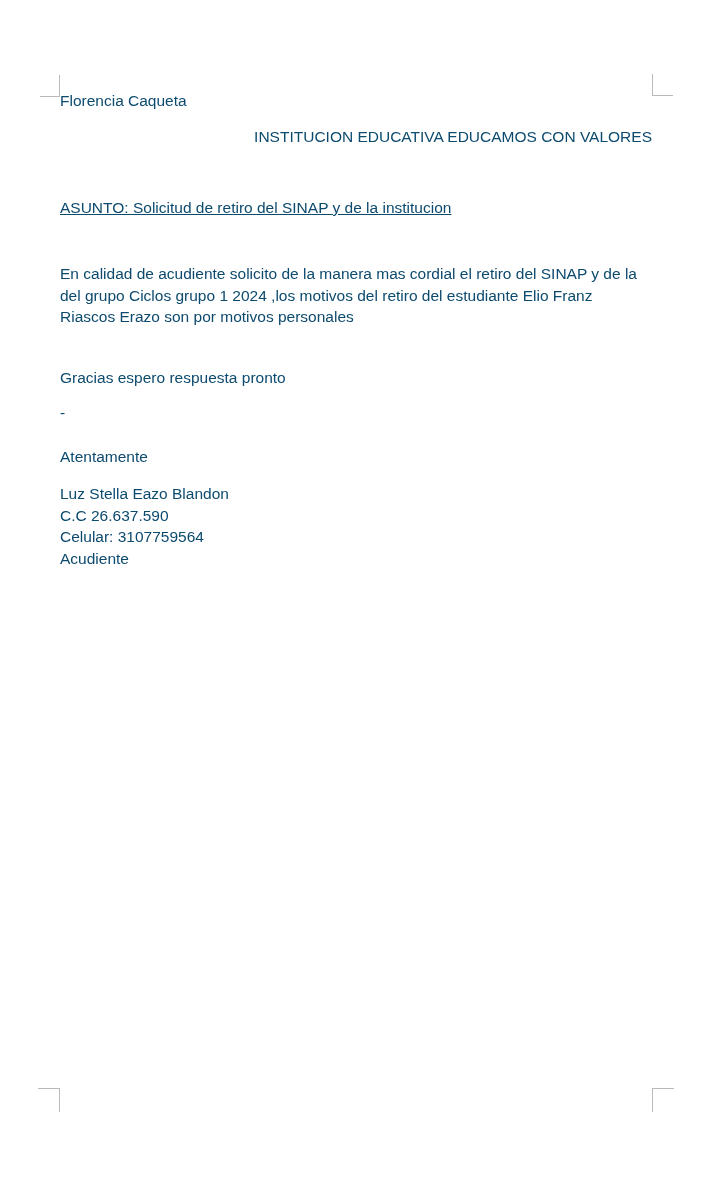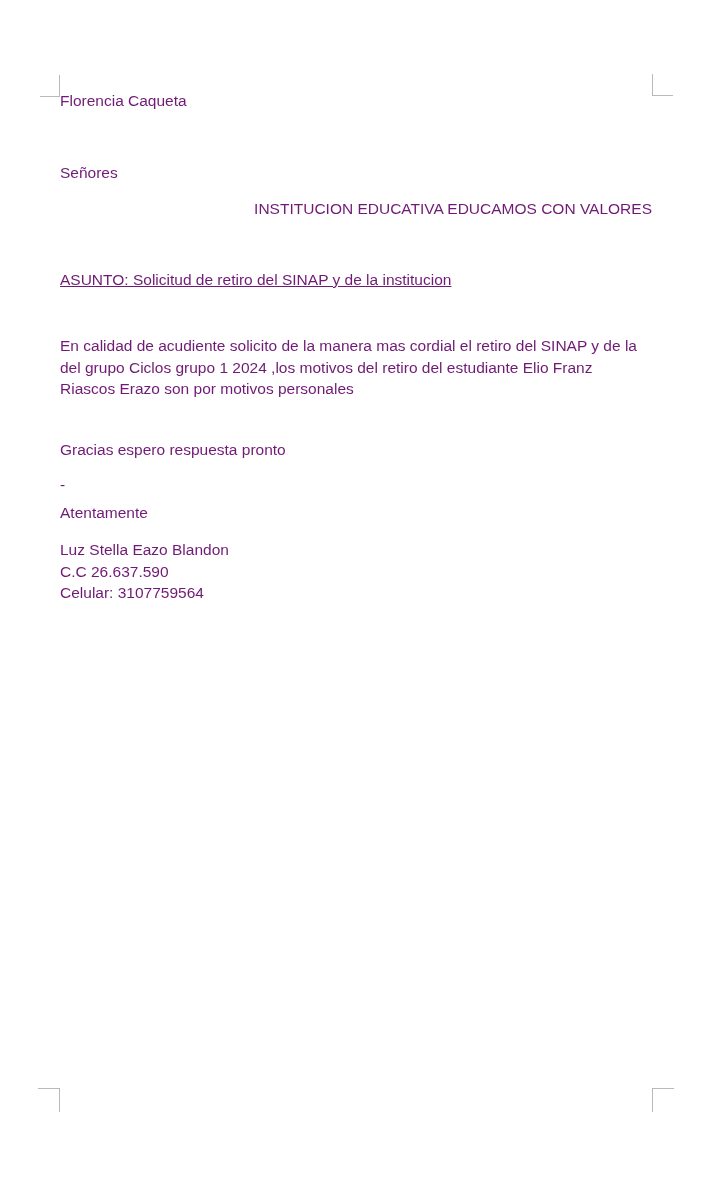--- a/index.html
+++ b/index.html
@@ -15,7 +15,7 @@
     width: 720px;
     height: 1182px;
     background: #ffffff;
-    color: #701a75;
+    color: #0c4a6e;
     font-size: 15.5px;
     line-height: 21.5px;
   }

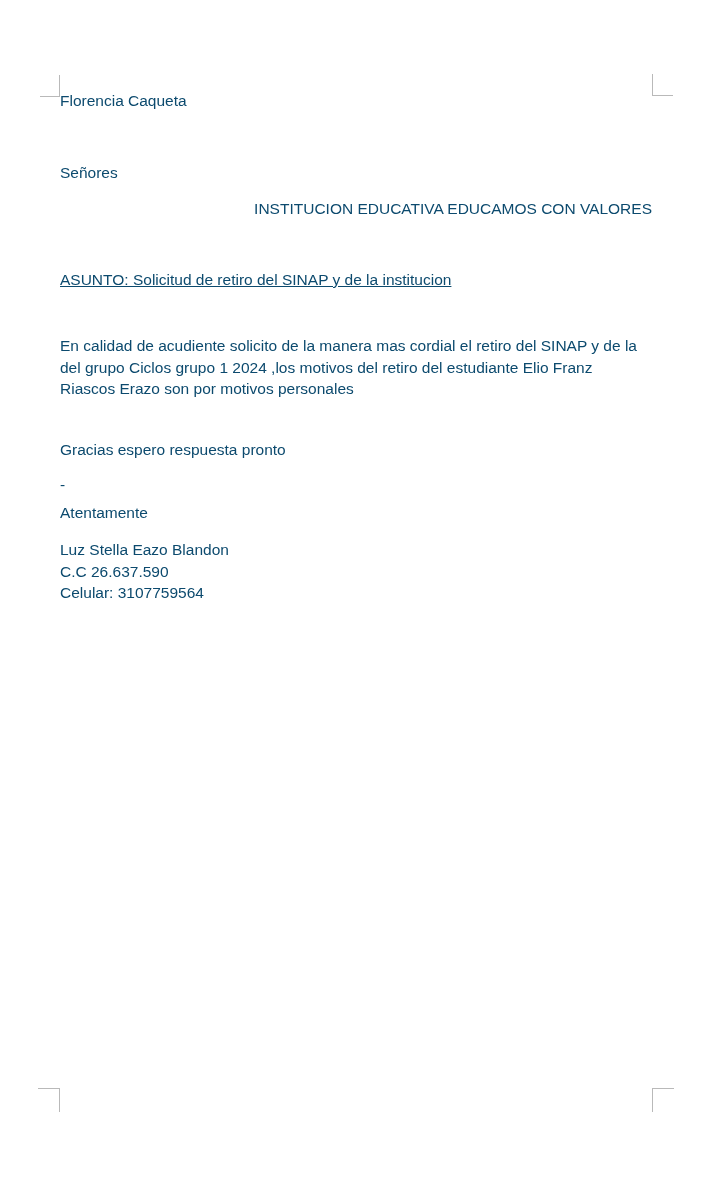--- a/index.html
+++ b/index.html
@@ -60,7 +60,6 @@
 
     <div class="tline m-city">Florencia Caqueta</div>
 
-    <div class="tline m-salutation">Señores</div>
 
     <div class="tline m-recipient">INSTITUCION EDUCATIVA EDUCAMOS CON VALORES</div>
 

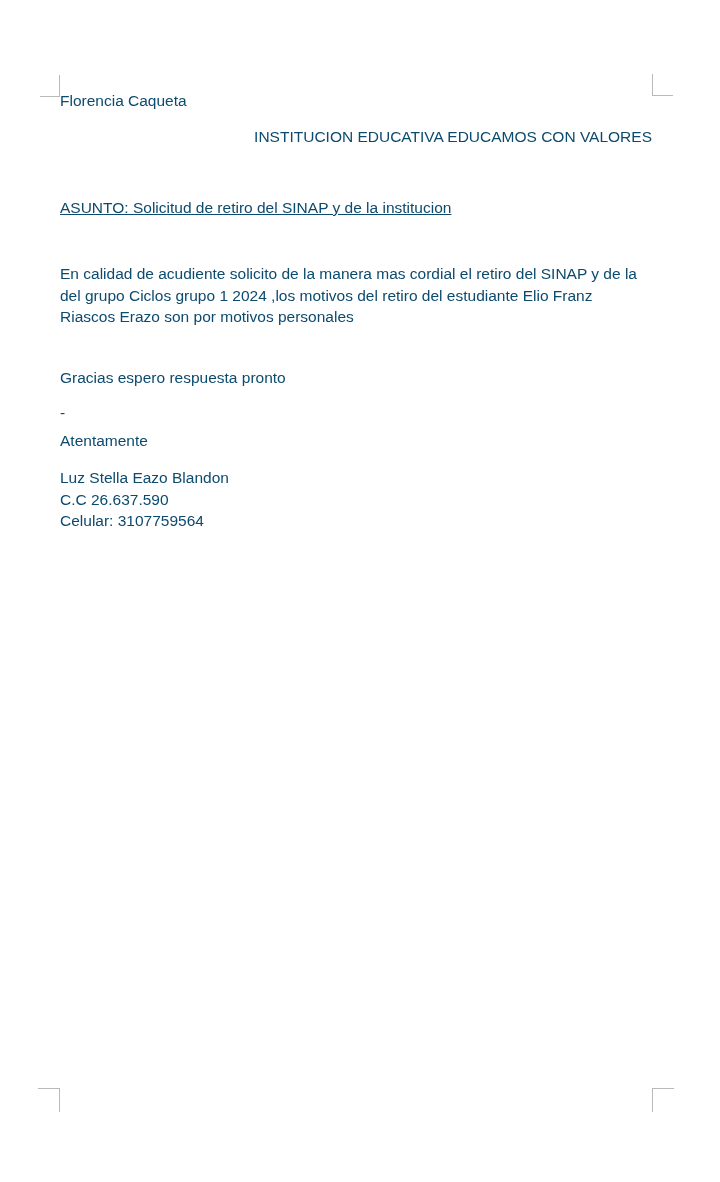--- a/index.html
+++ b/index.html
@@ -33,7 +33,7 @@
   .m-body        { margin-top: 45px; }
   .m-thanks      { margin-top: 39px; }
   .m-dash        { margin-top: 14px; }
-  .m-closing     { margin-top: 6px; }
+  .m-closing     { margin-top: 22px; }
   .m-signature   { margin-top: 16px; }
   
   .mark { position: absolute; }

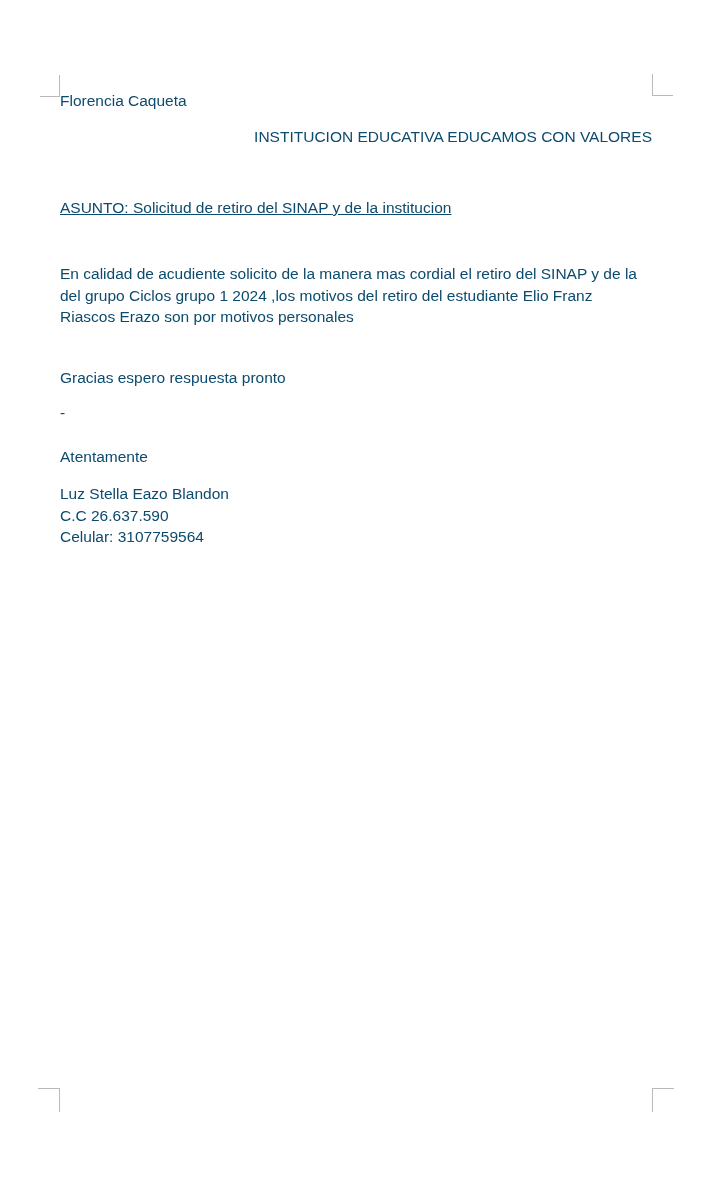--- a/index.html
+++ b/index.html
@@ -81,6 +81,7 @@
       <span class="tline">Luz Stella Eazo Blandon</span>
       <span class="tline">C.C 26.637.590</span>
       <span class="tline">Celular: 3107759564</span>
+      <span class="tline">Acudiente</span>
     </div>
 
   </div>

